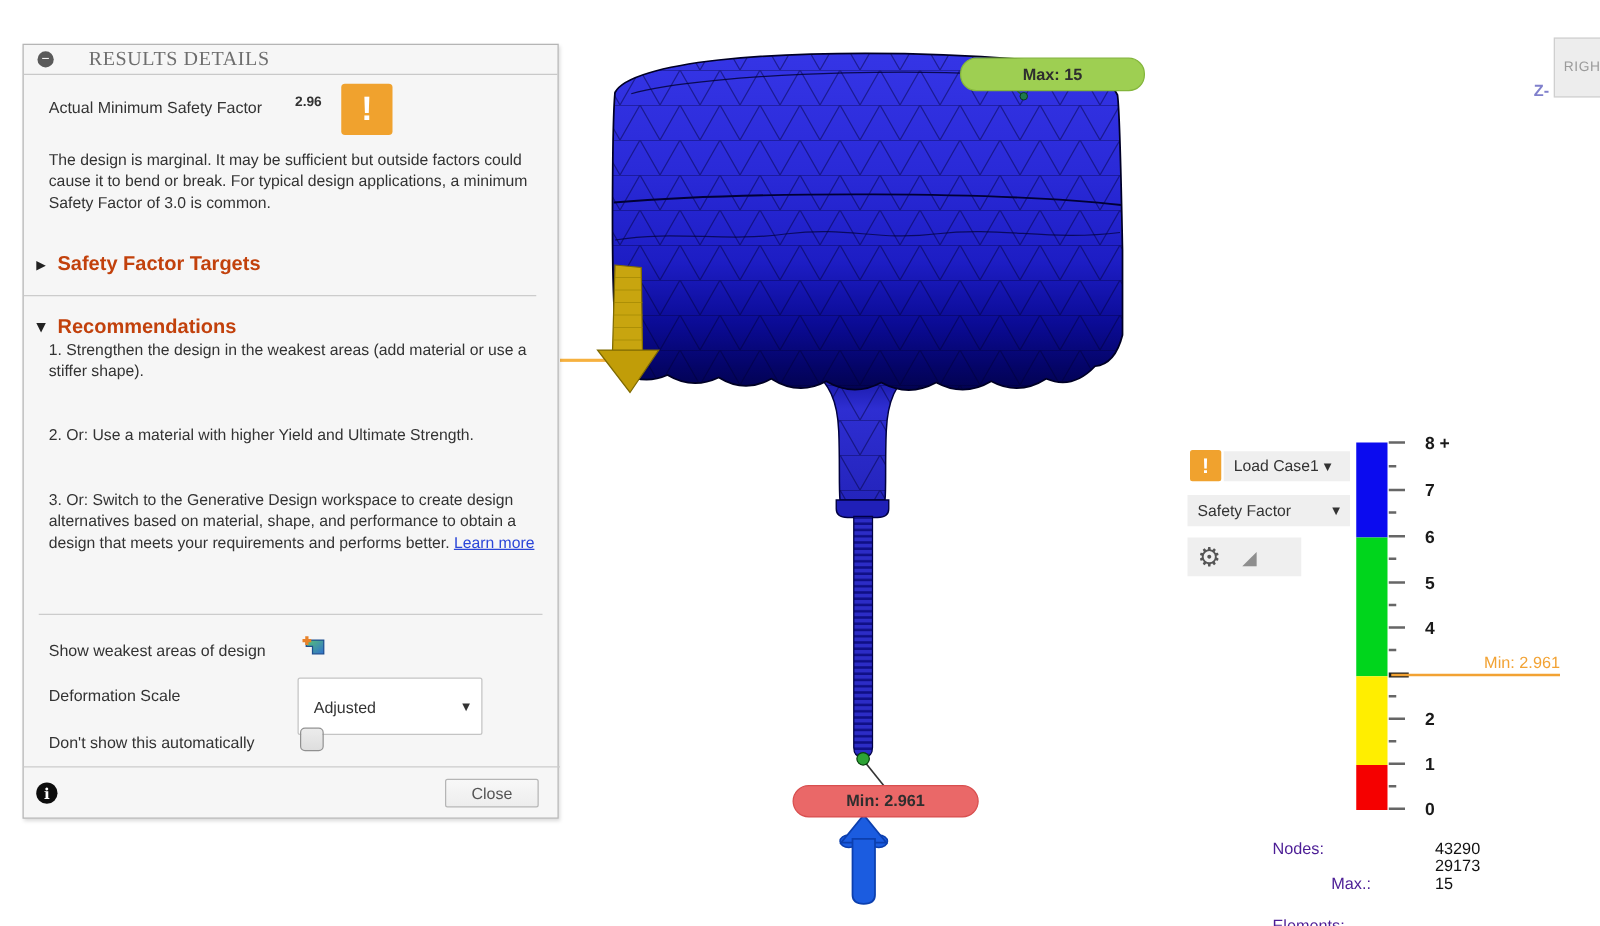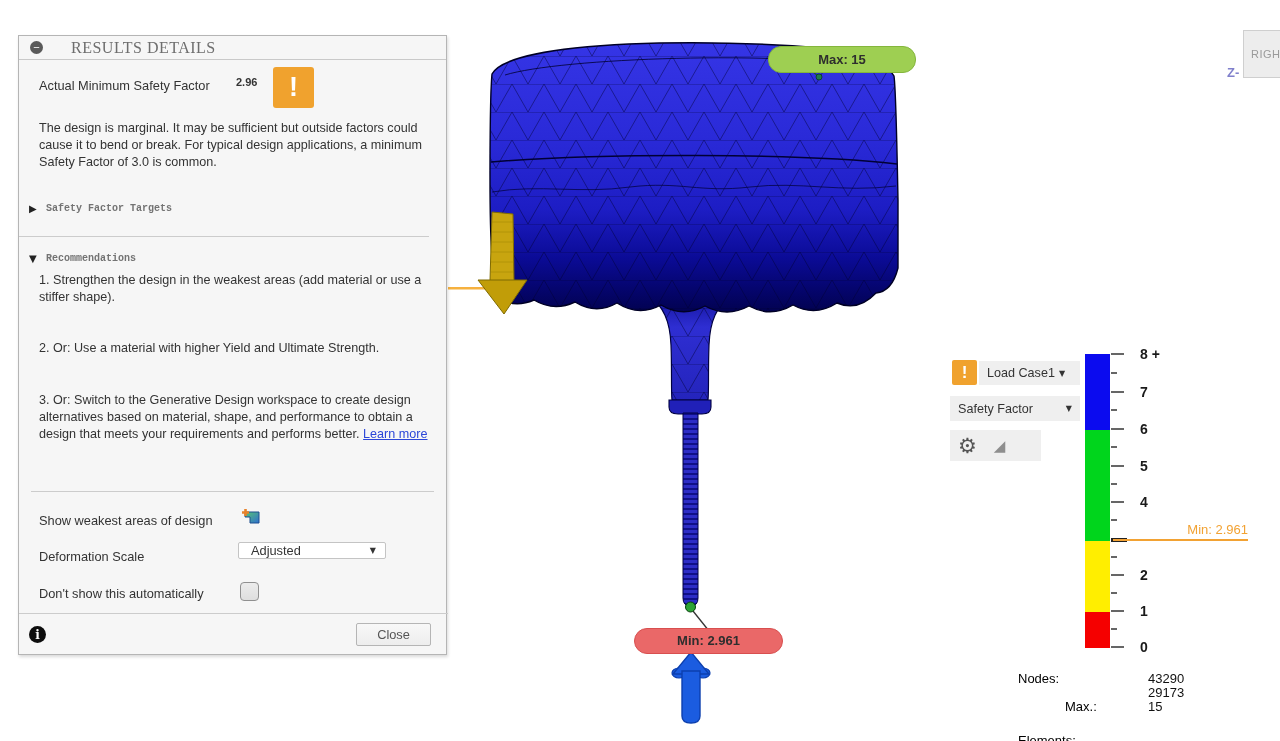--- a/index.html
+++ b/index.html
@@ -24,7 +24,7 @@
             justify-content:center;color:#fff;font-weight:bold;font-size:17px;}
   .sec-head{display:flex;align-items:center;cursor:pointer;}
   .tri{font-family:"DejaVu Sans",sans-serif;font-size:10px;color:#222;width:17px;}
-  .sec-title{font-size:10px;font-weight:bold;color:#737373;font-family:Liberation Mono, monospace;}
+  .sec-title{font-size:16px;font-weight:bold;color:#c2410c;}
   .hr{position:absolute;height:1px;background:#ccc;}
   .link{color:#2b46d8;text-decoration:underline;cursor:pointer;}
   .select{position:absolute;background:#fff;border:1px solid #c4c4c4;border-radius:2px;display:flex;

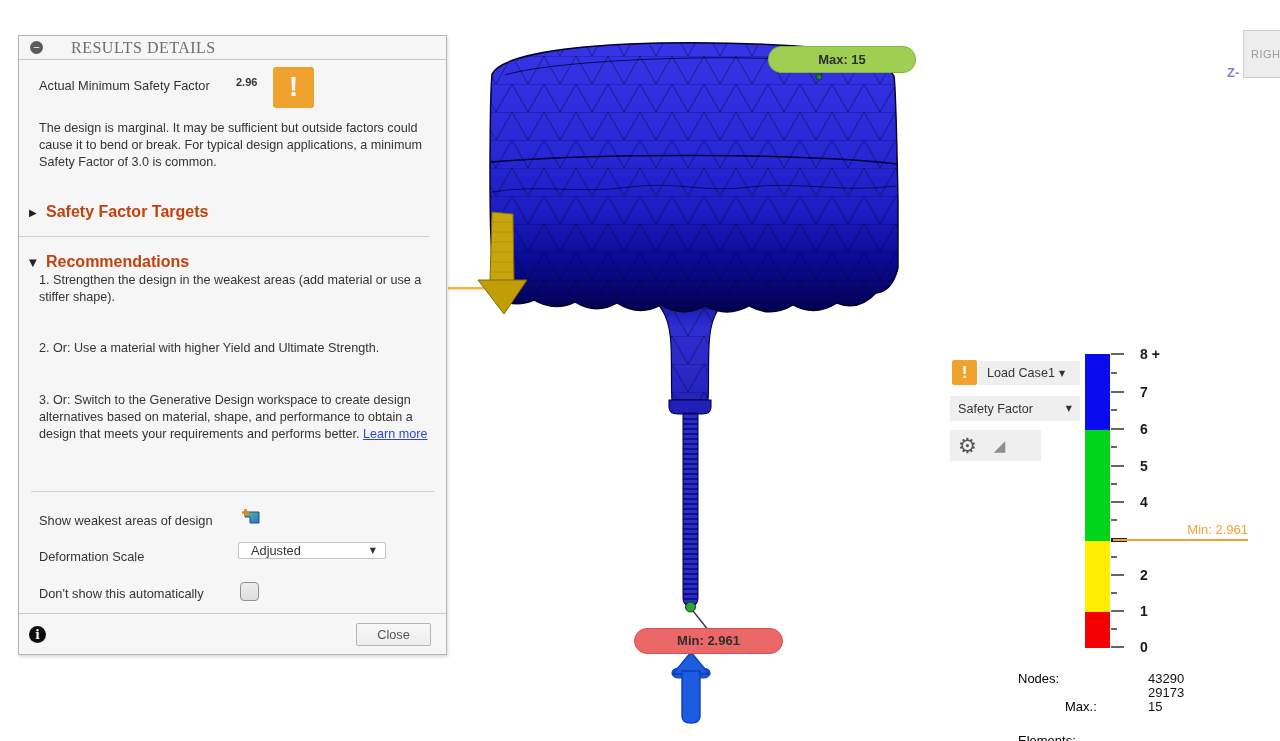--- a/index.html
+++ b/index.html
@@ -208,7 +208,7 @@
     </div>
 
     <div class="abs lbl" style="left:20px;top:513px;">Deformation Scale</div>
-    <div class="select" style="left:219px;top:506px;width:148px;height:17px;">
+    <div class="select" style="left:219px;top:506px;width:148px;height:46px;">
       <span class="val">Adjusted</span>
       <span class="caret">▼</span>
     </div>

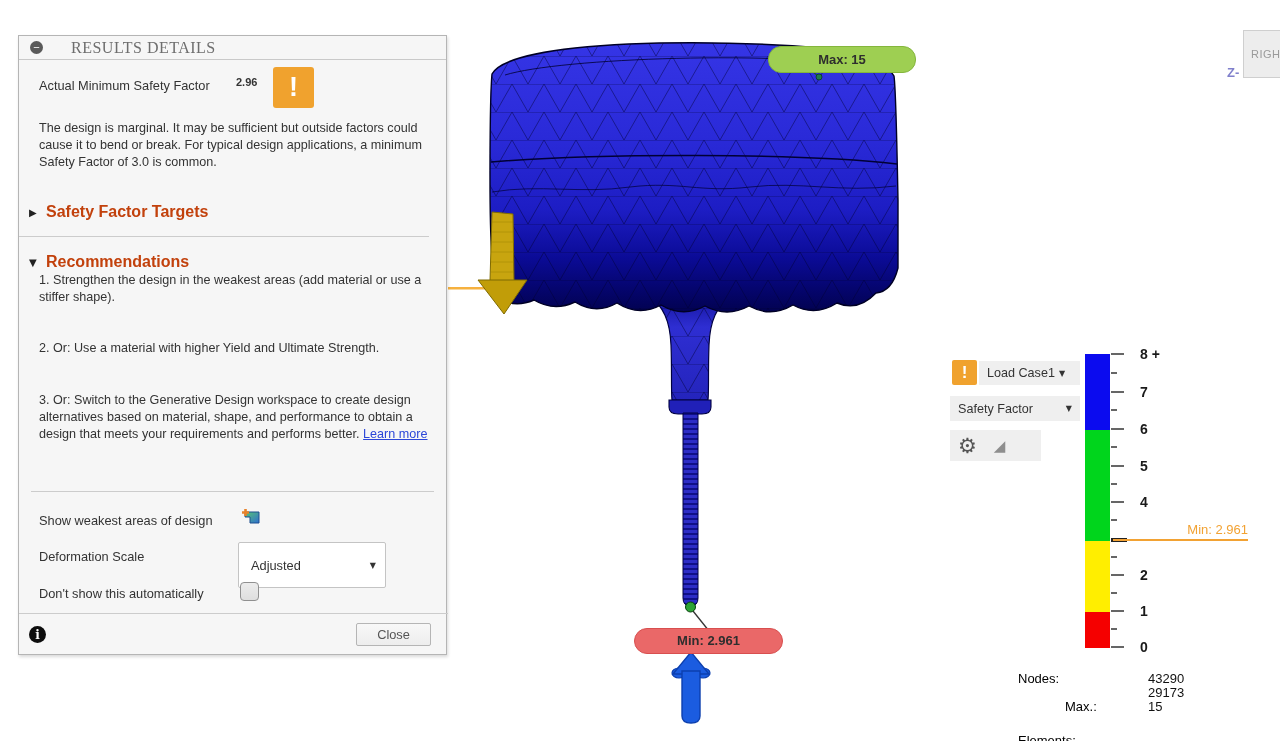--- a/index.html
+++ b/index.html
@@ -61,7 +61,7 @@
   .min-text{position:absolute;left:1148px;top:522px;width:100px;text-align:right;color:#f2a233;font-size:13px;}
 
   
-  .stat-label{position:absolute;left:1018px;font-size:13px;color:#000000;height:14px;line-height:14px;}
+  .stat-label{position:absolute;left:1018px;font-size:13px;color:#4c1d95;height:14px;line-height:14px;}
   .stat-value{position:absolute;left:1148px;font-size:13px;color:#111;height:14px;line-height:14px;}
 
   

